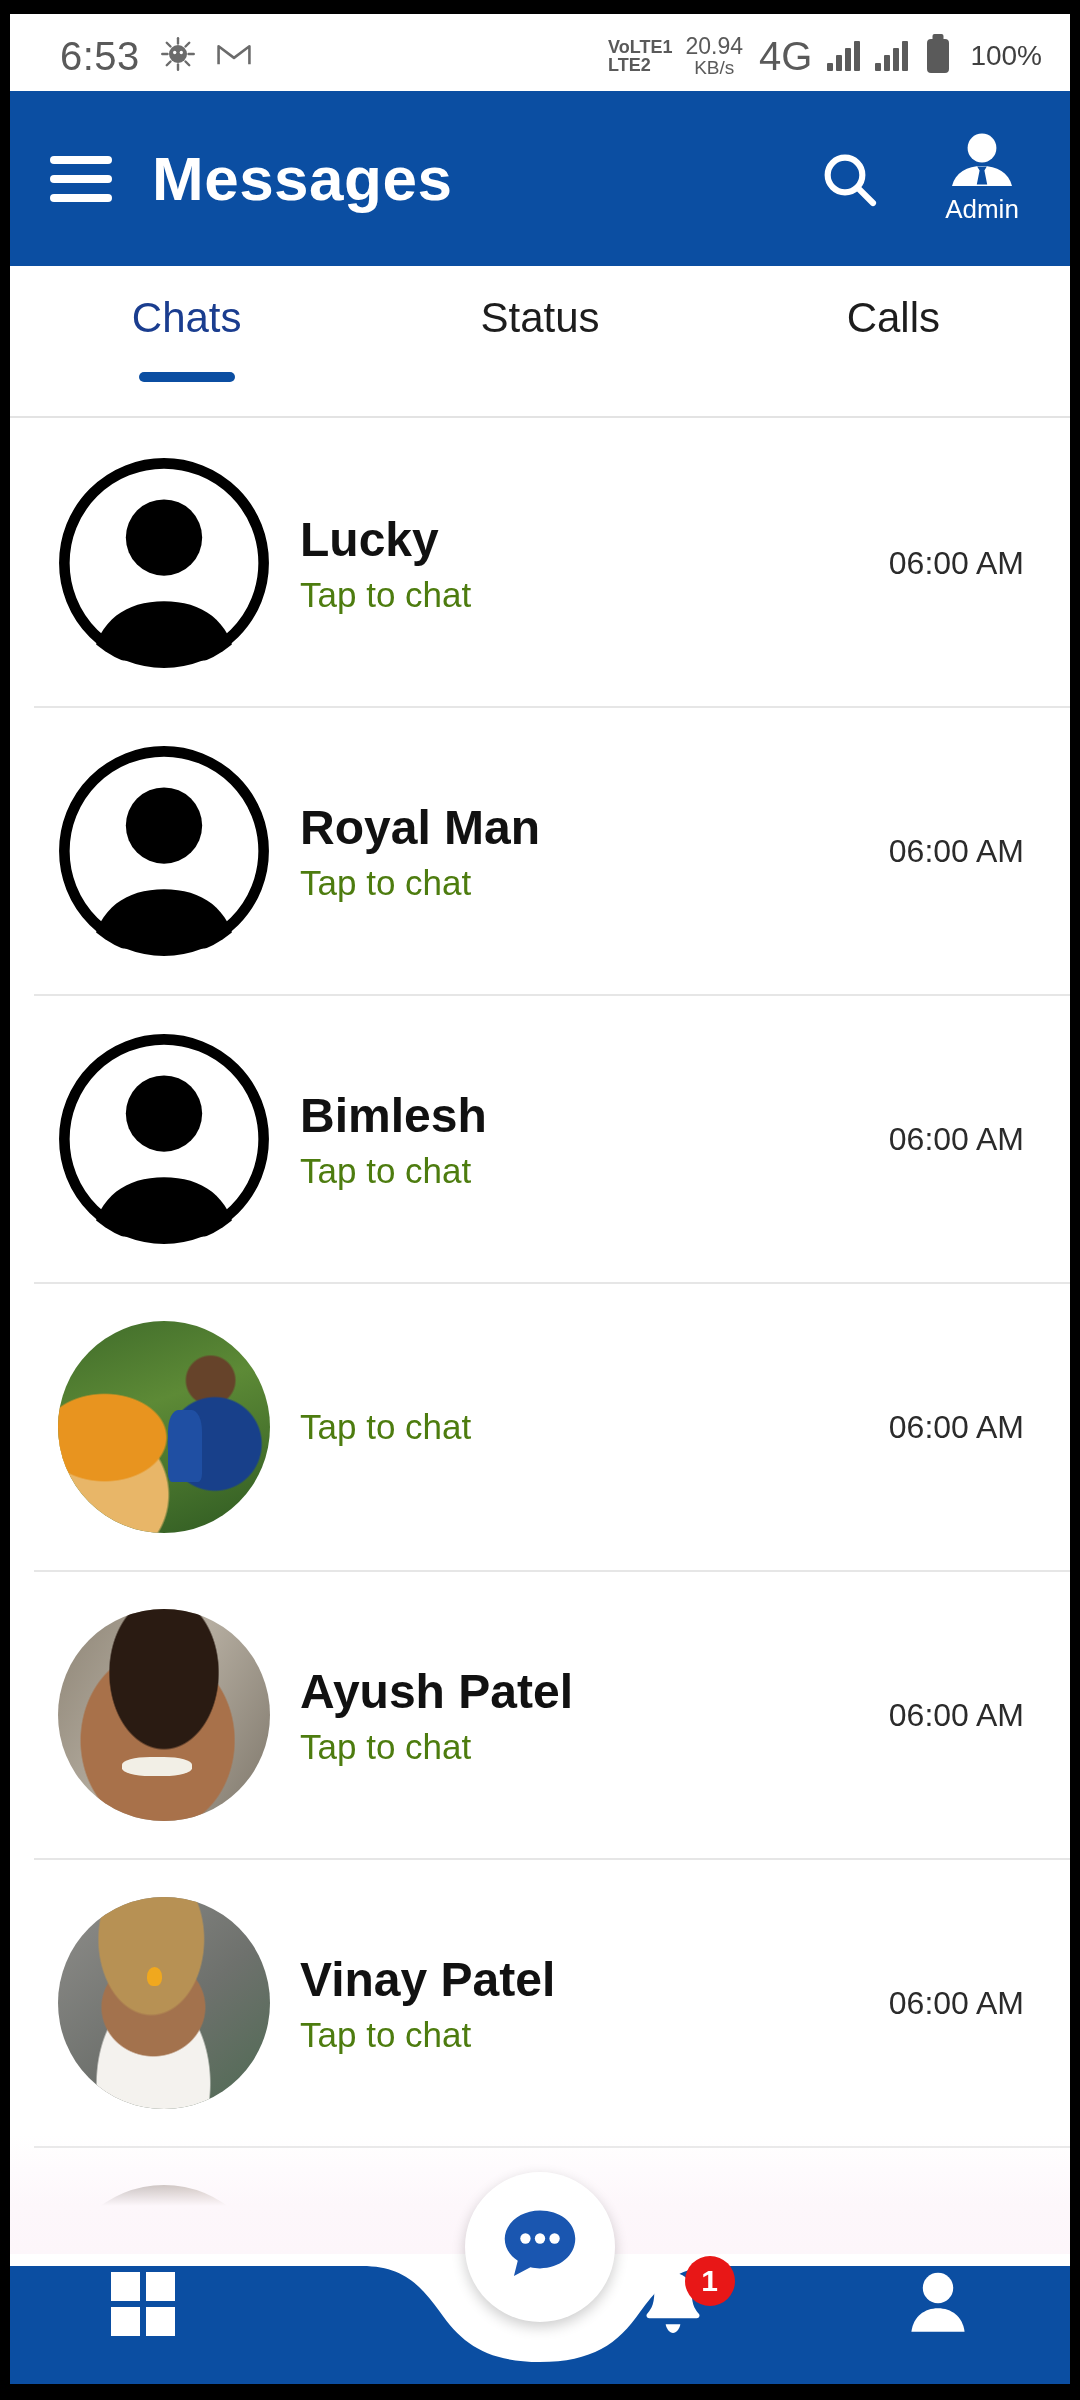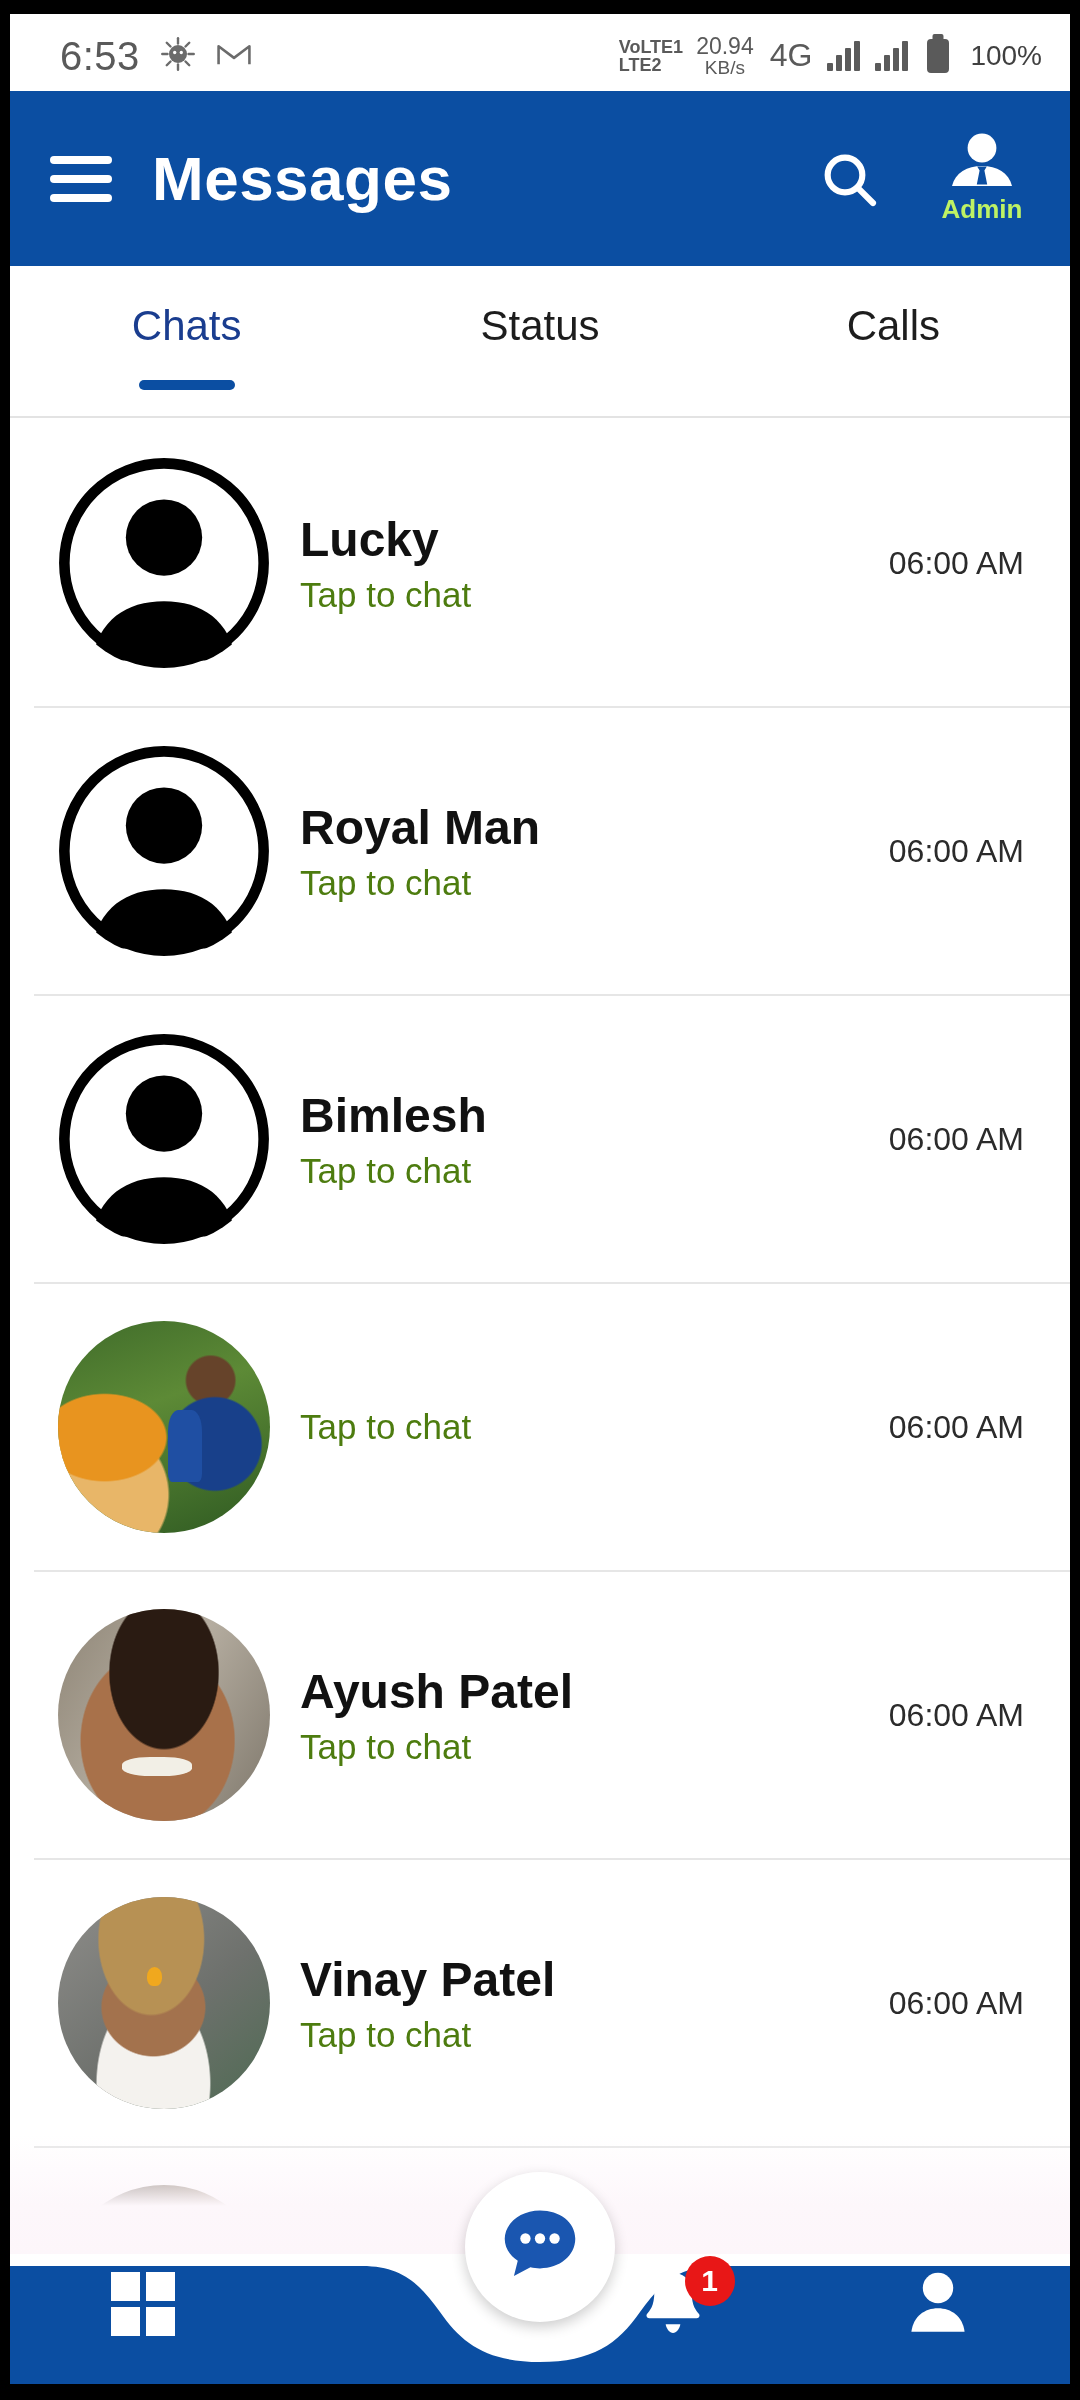--- a/index.html
+++ b/index.html
@@ -58,7 +58,7 @@
   }
   .kbs-num { font-size: 23px; }
   .kbs-unit { font-size: 19px; }
-  .sb-4g { font-size: 32px; color: #5a5a5a; margin-left: 3px; }
+  .sb-4g { font-size: 40px; color: #5a5a5a; margin-left: 3px; }
   .sig { display: flex; align-items: flex-end; gap: 3px; height: 30px; margin-left: 2px;}
   .sig i { display: block; width: 6px; background: #5a5a5a; border-radius: 1px; }
   .sig i:nth-child(1) { height: 8px; }

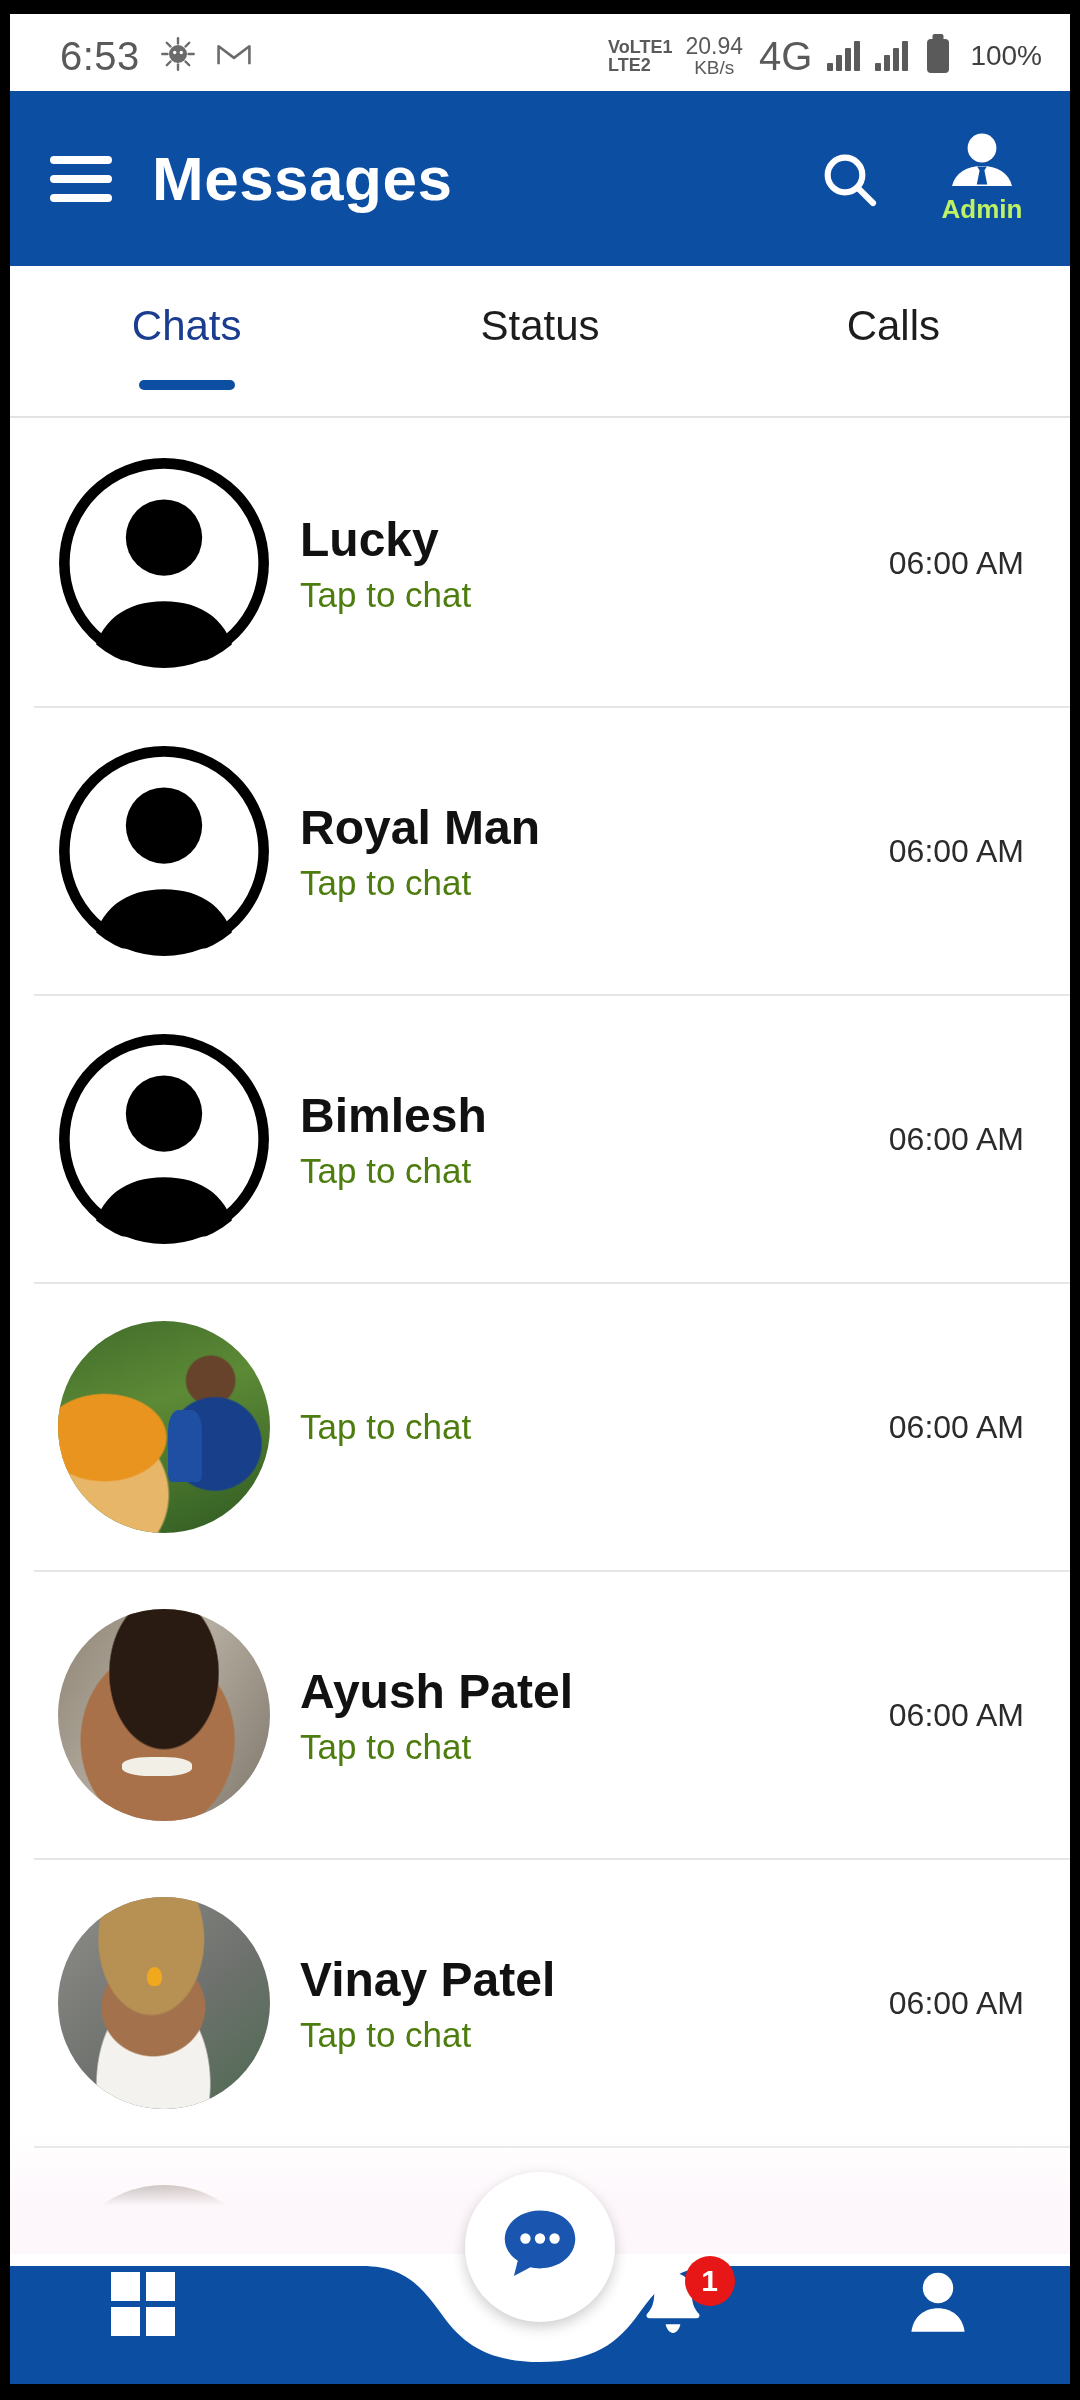--- a/index.html
+++ b/index.html
@@ -97,7 +97,7 @@
     justify-content:center; cursor:pointer; margin-right: 42px;}
   .admin-btn { display:flex; flex-direction:column; align-items:center;
     gap: 2px; cursor:pointer; width: 108px;}
-  .admin-label { color:#bef264; font-size: 26px; font-weight: 700; }
+  .admin-label { color:#ffffff; font-size: 26px; font-weight: 400; }
 
   
   .tabs {

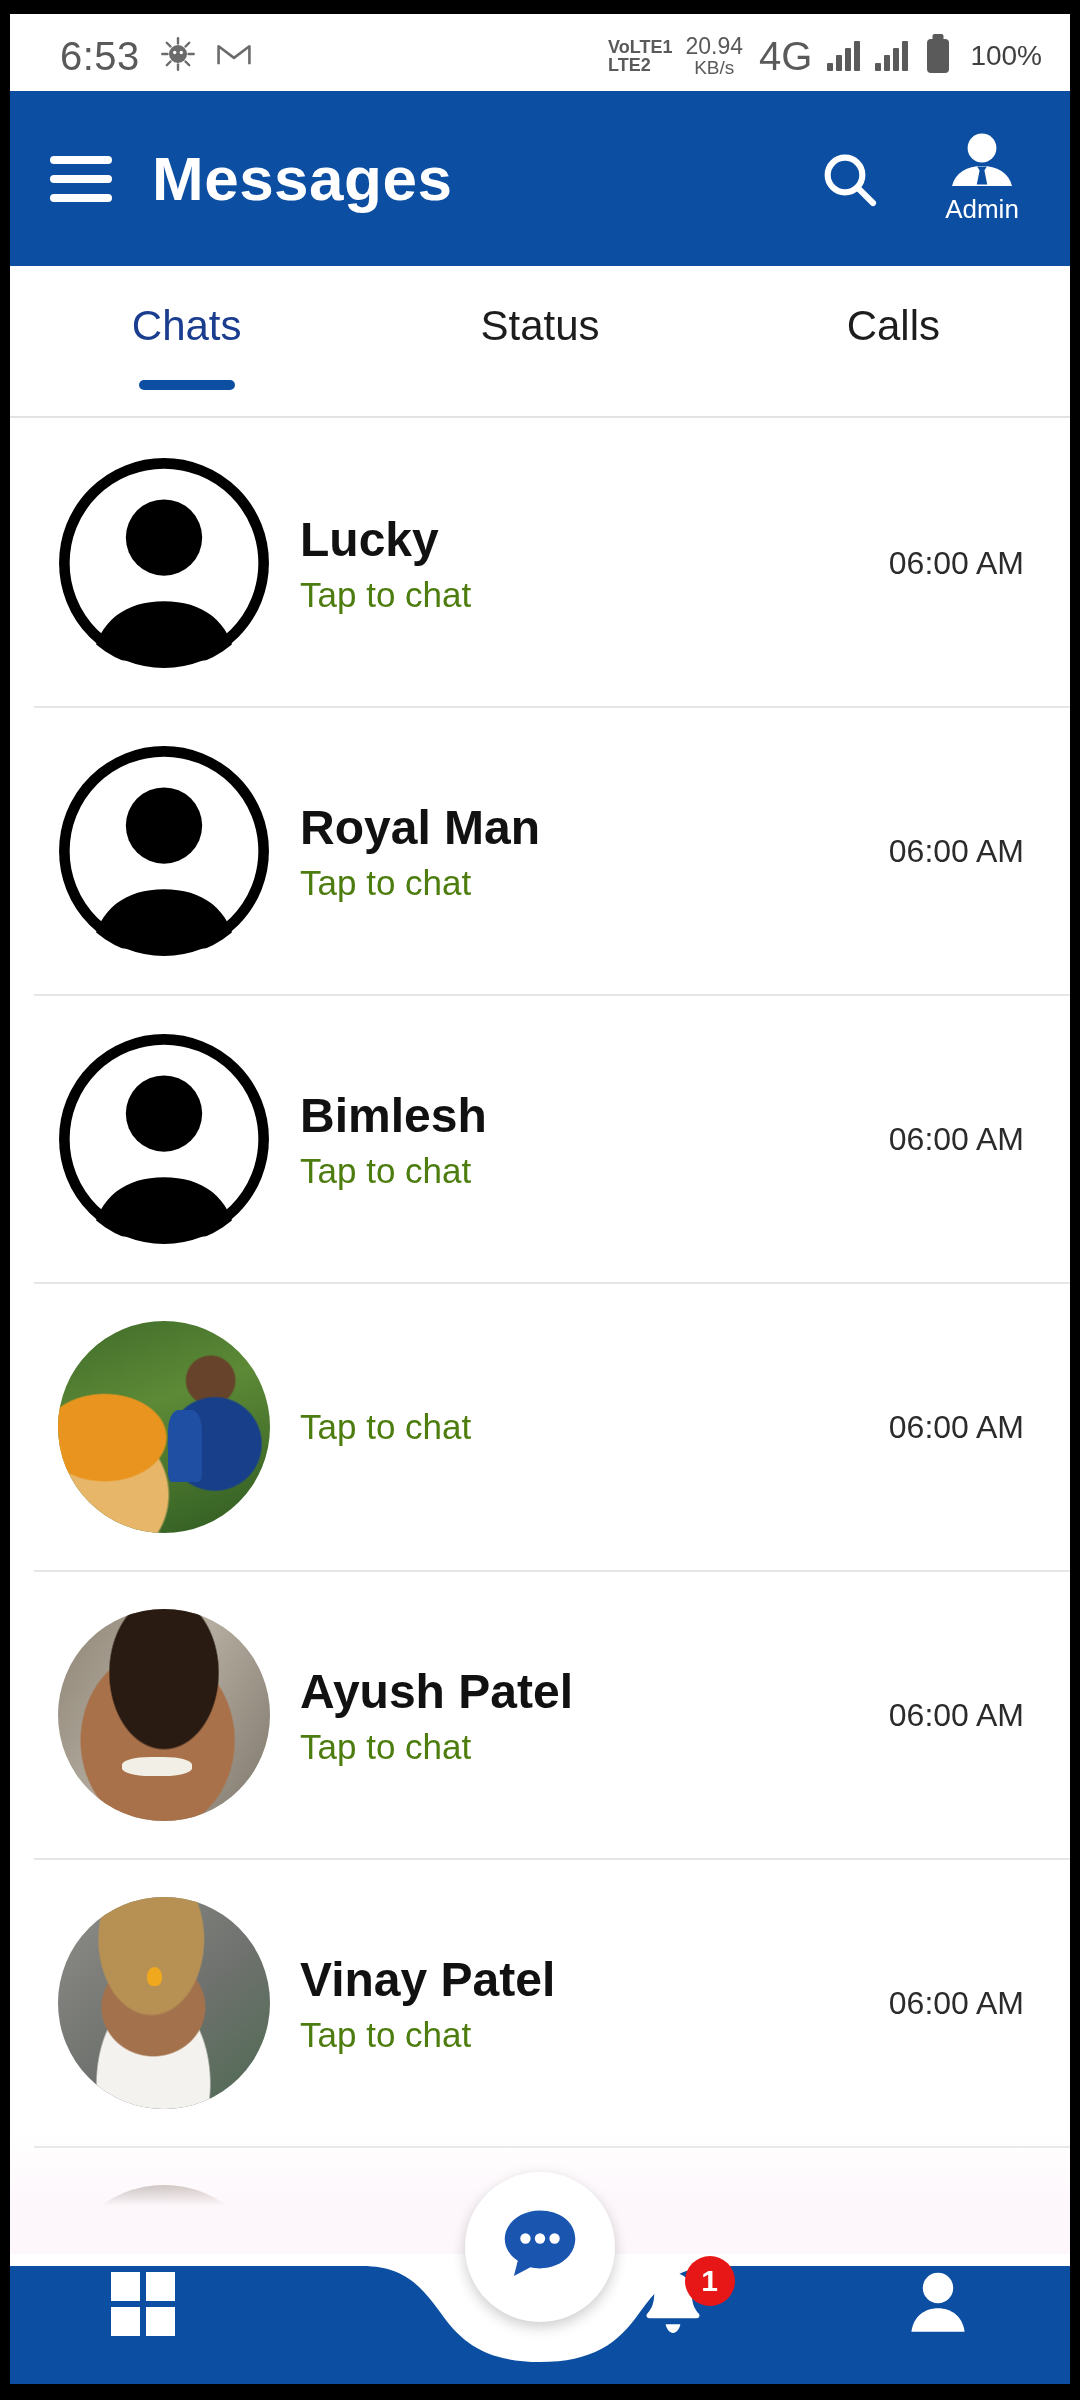--- a/index.html
+++ b/index.html
@@ -109,7 +109,7 @@
   }
   .tab {
     flex: 1; display: flex; flex-direction: column; align-items: center;
-    padding-top: 36px; cursor: pointer; height: 100%;
+    padding-top: 28px; cursor: pointer; height: 100%;
   }
   .tab-label { font-size: 42px; color: #1d1d1d; }
   .tab.active .tab-label { color: #1a3d8f; }

